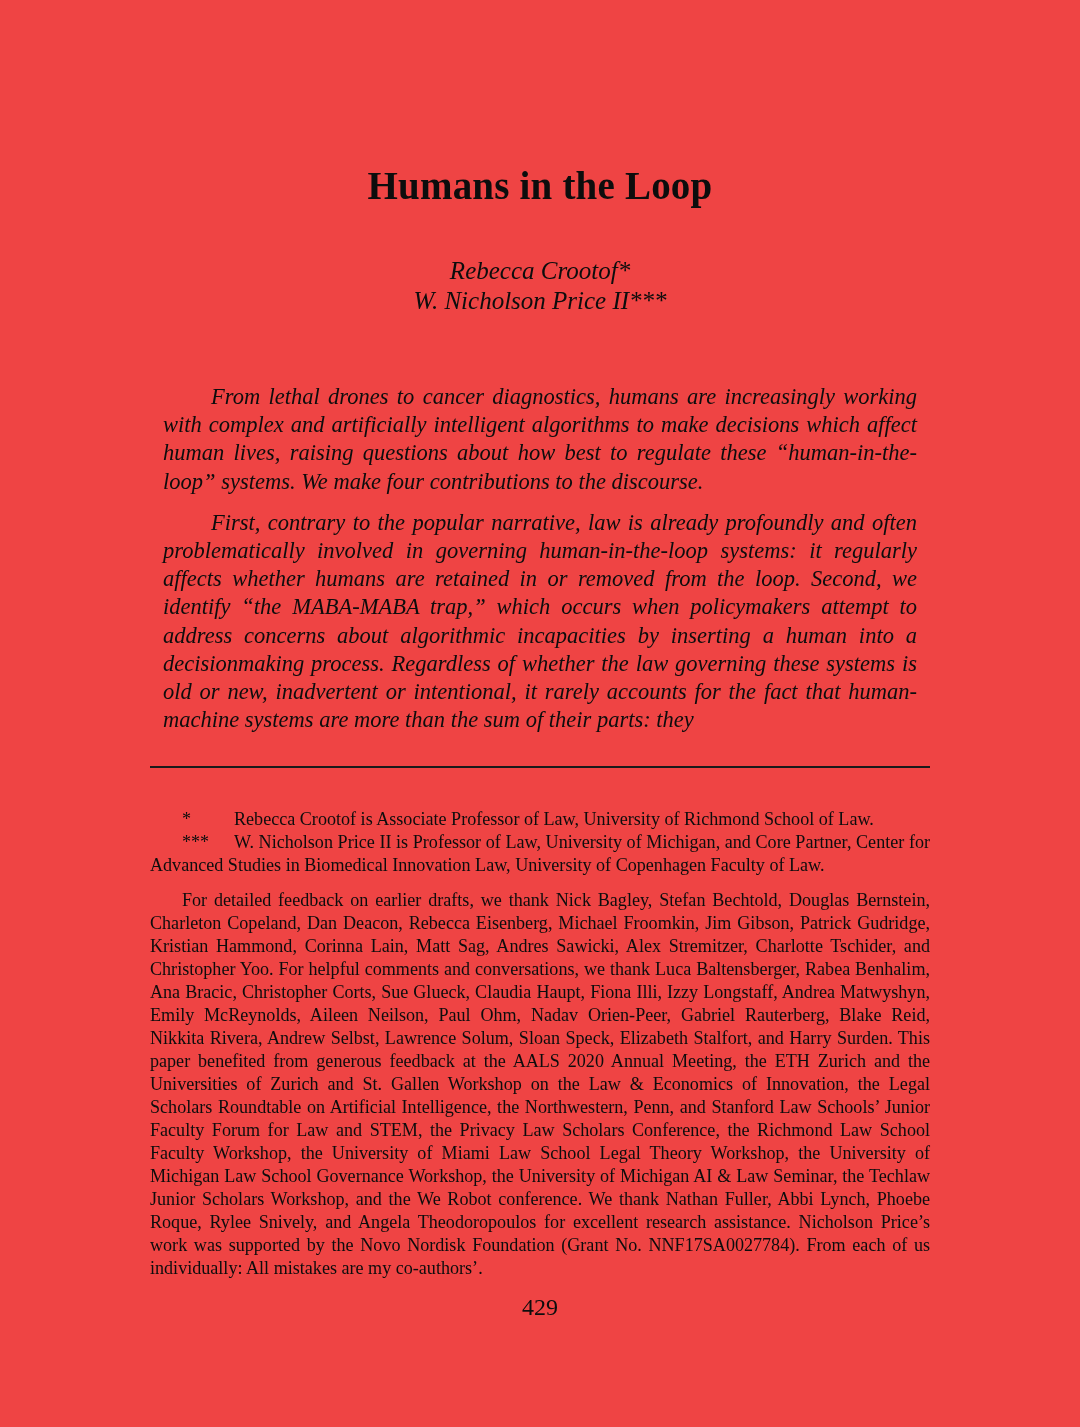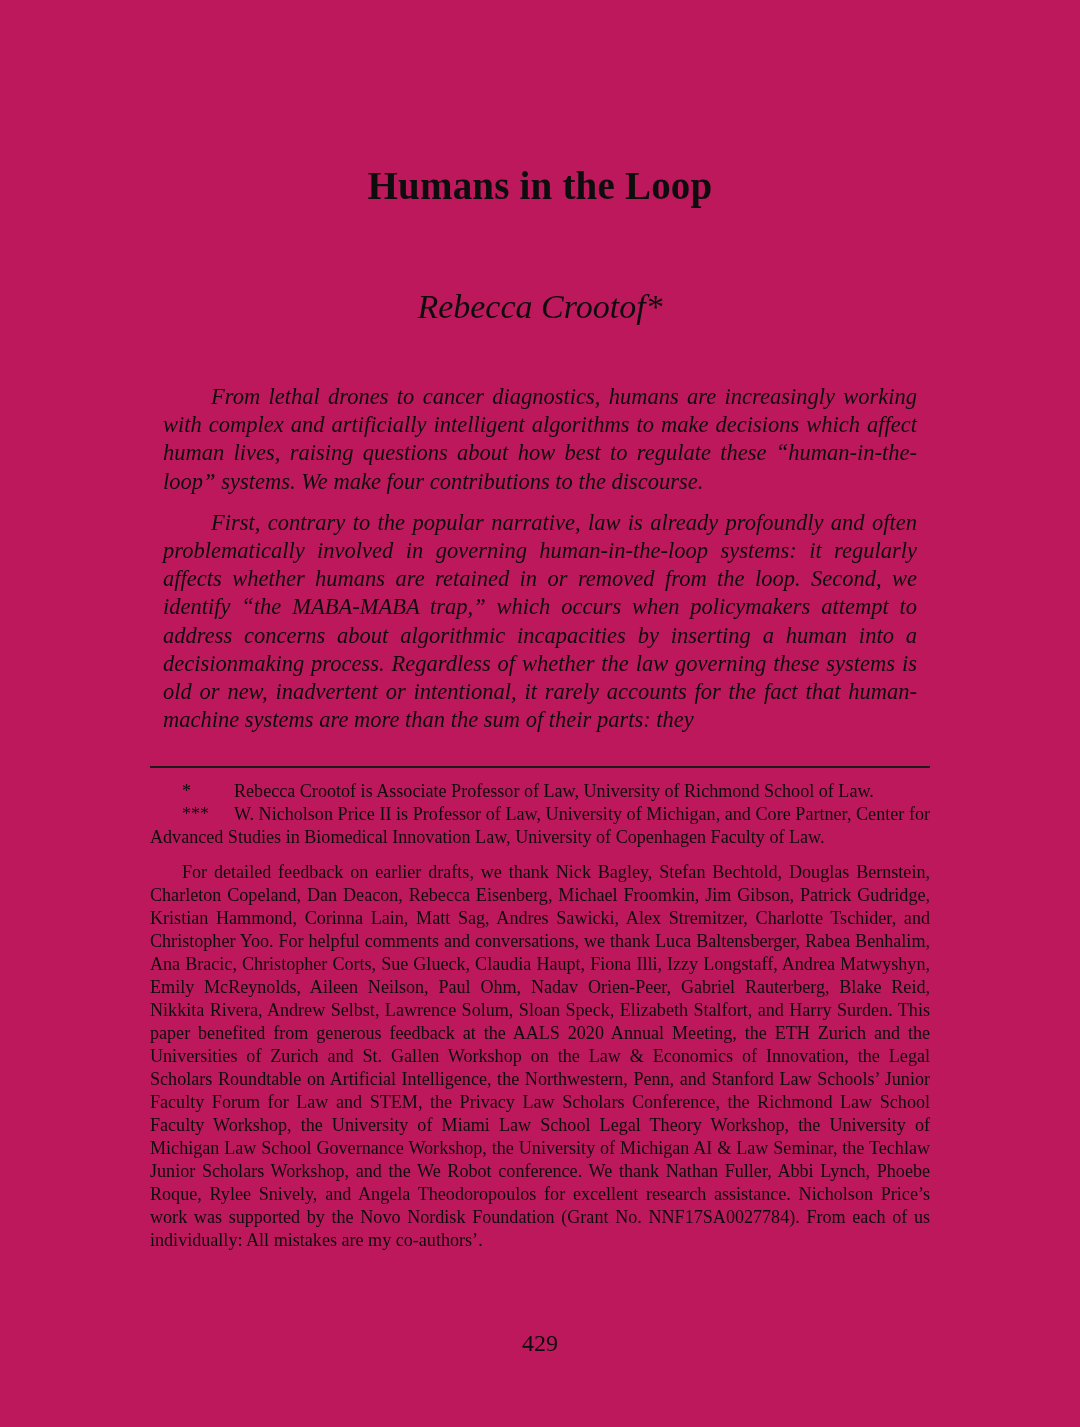--- a/index.html
+++ b/index.html
@@ -22,7 +22,7 @@
     top: 0;
     width: 1080px;
     height: 1427px;
-    background: #be185d;
+    background: #ef4444;
   }
 
   .content {

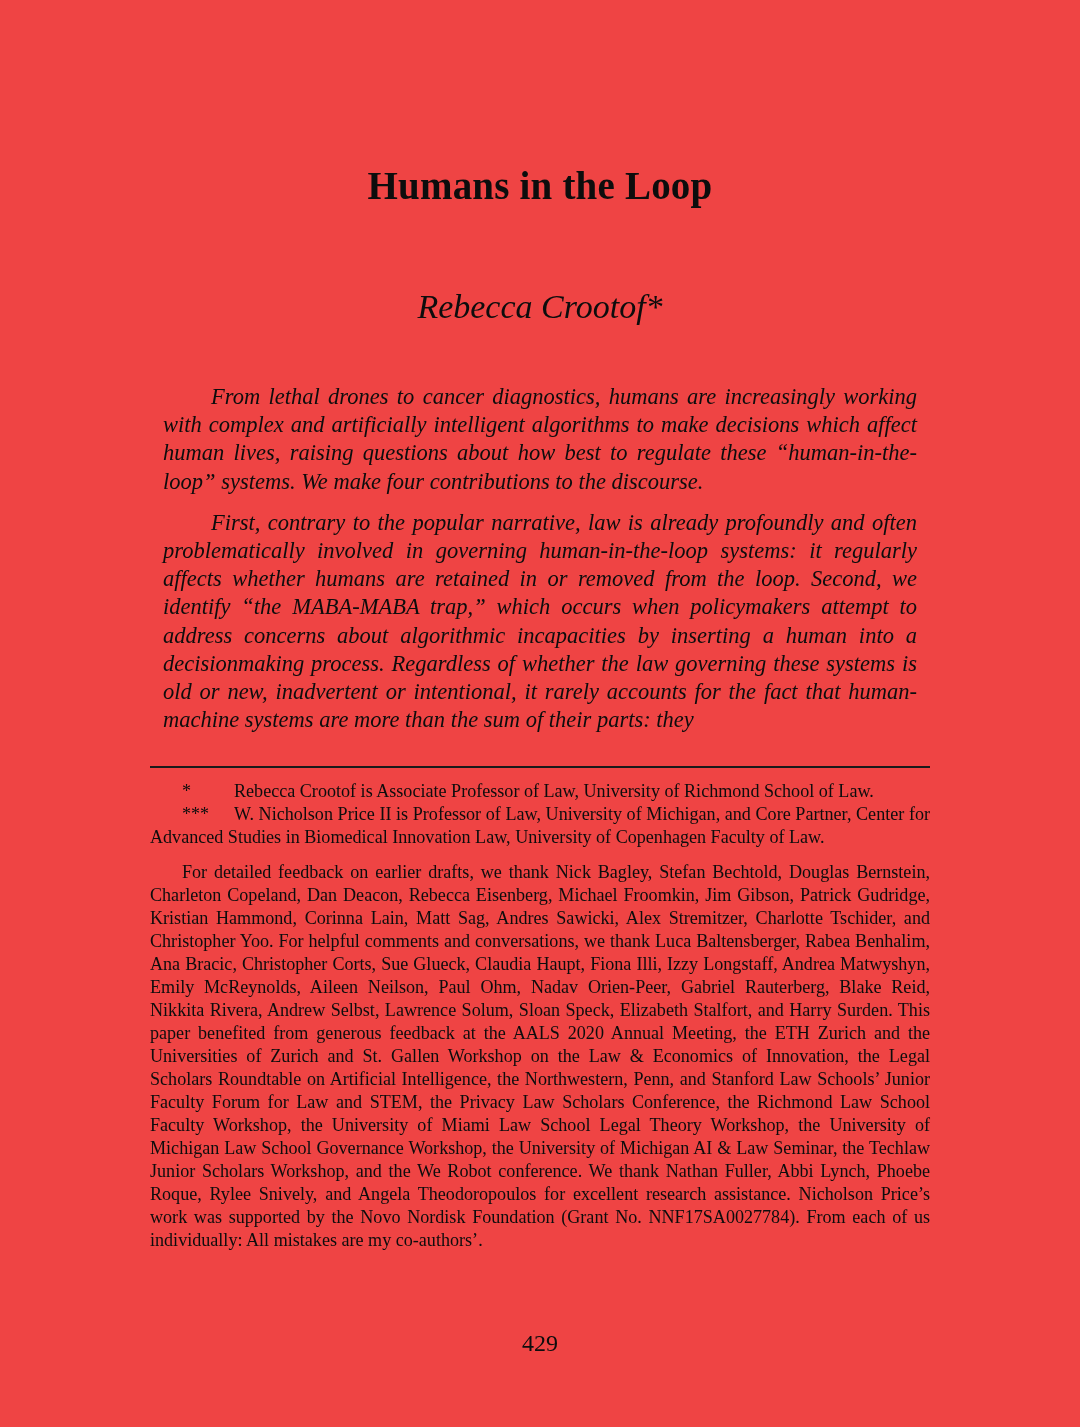--- a/index.html
+++ b/index.html
@@ -57,10 +57,9 @@
   }
   .author-line {
     font-style: italic;
-    font-size: 34px;
+    font-size: 25px;
     line-height: 30px;
     white-space: nowrap;
-    margin-top: 36px;
   }
 
   

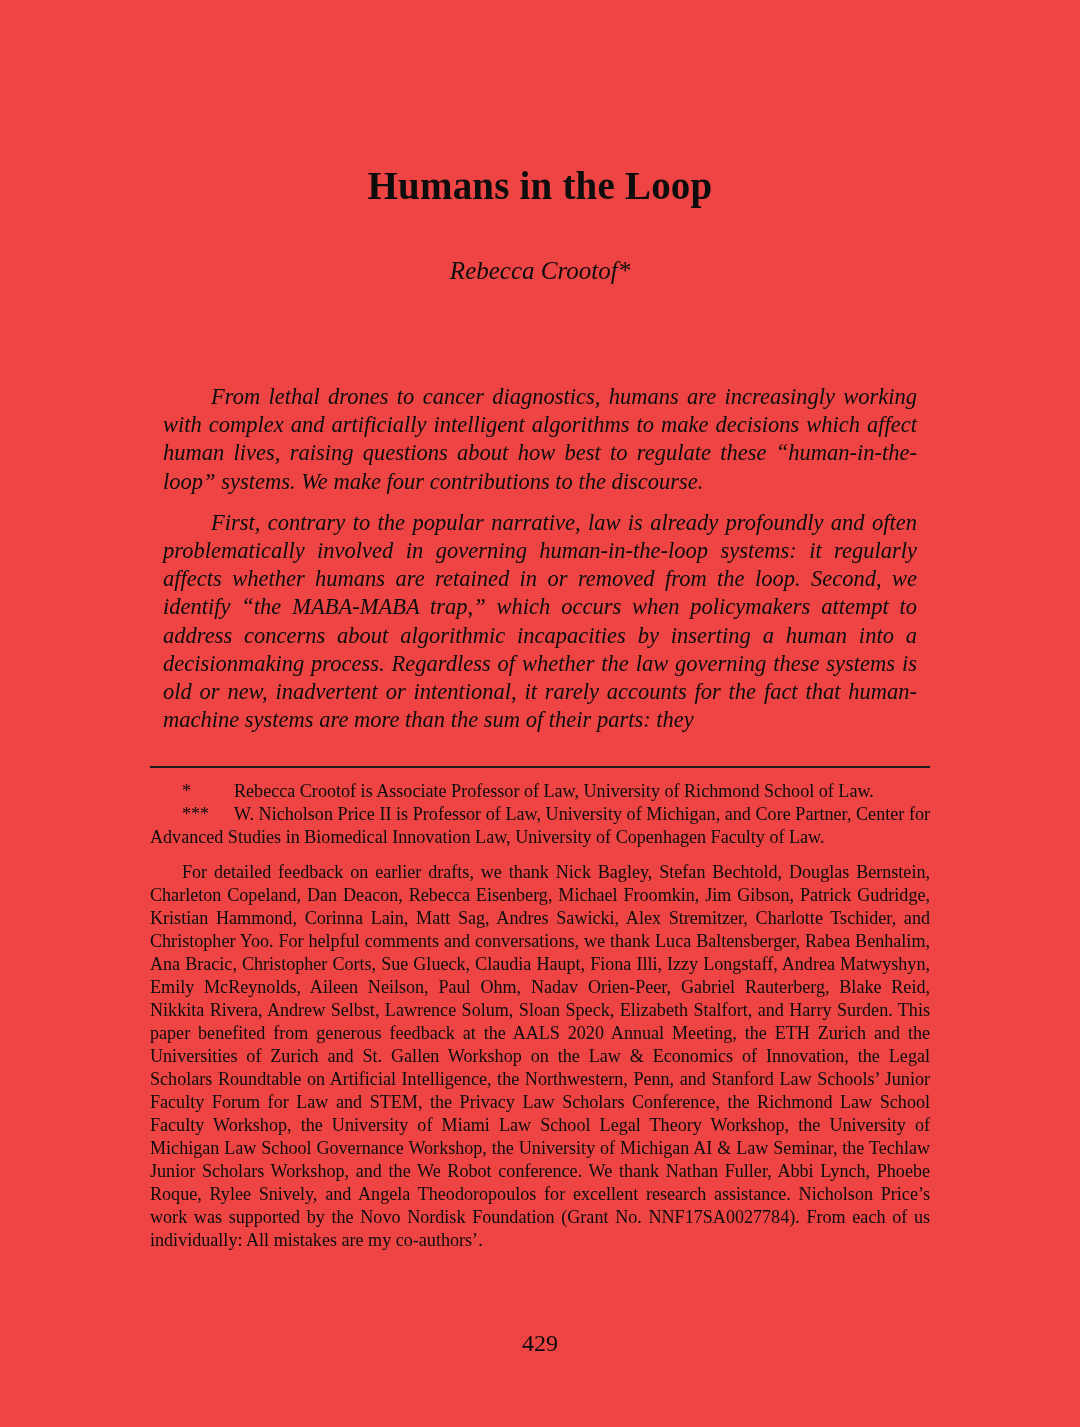--- a/index.html
+++ b/index.html
@@ -144,6 +144,7 @@
 
     <div class="authors">
       <div class="author-line">Rebecca Crootof*</div>
+      <div class="author-line">W. Nicholson Price II***</div>
     </div>
 
     <div class="abstract">

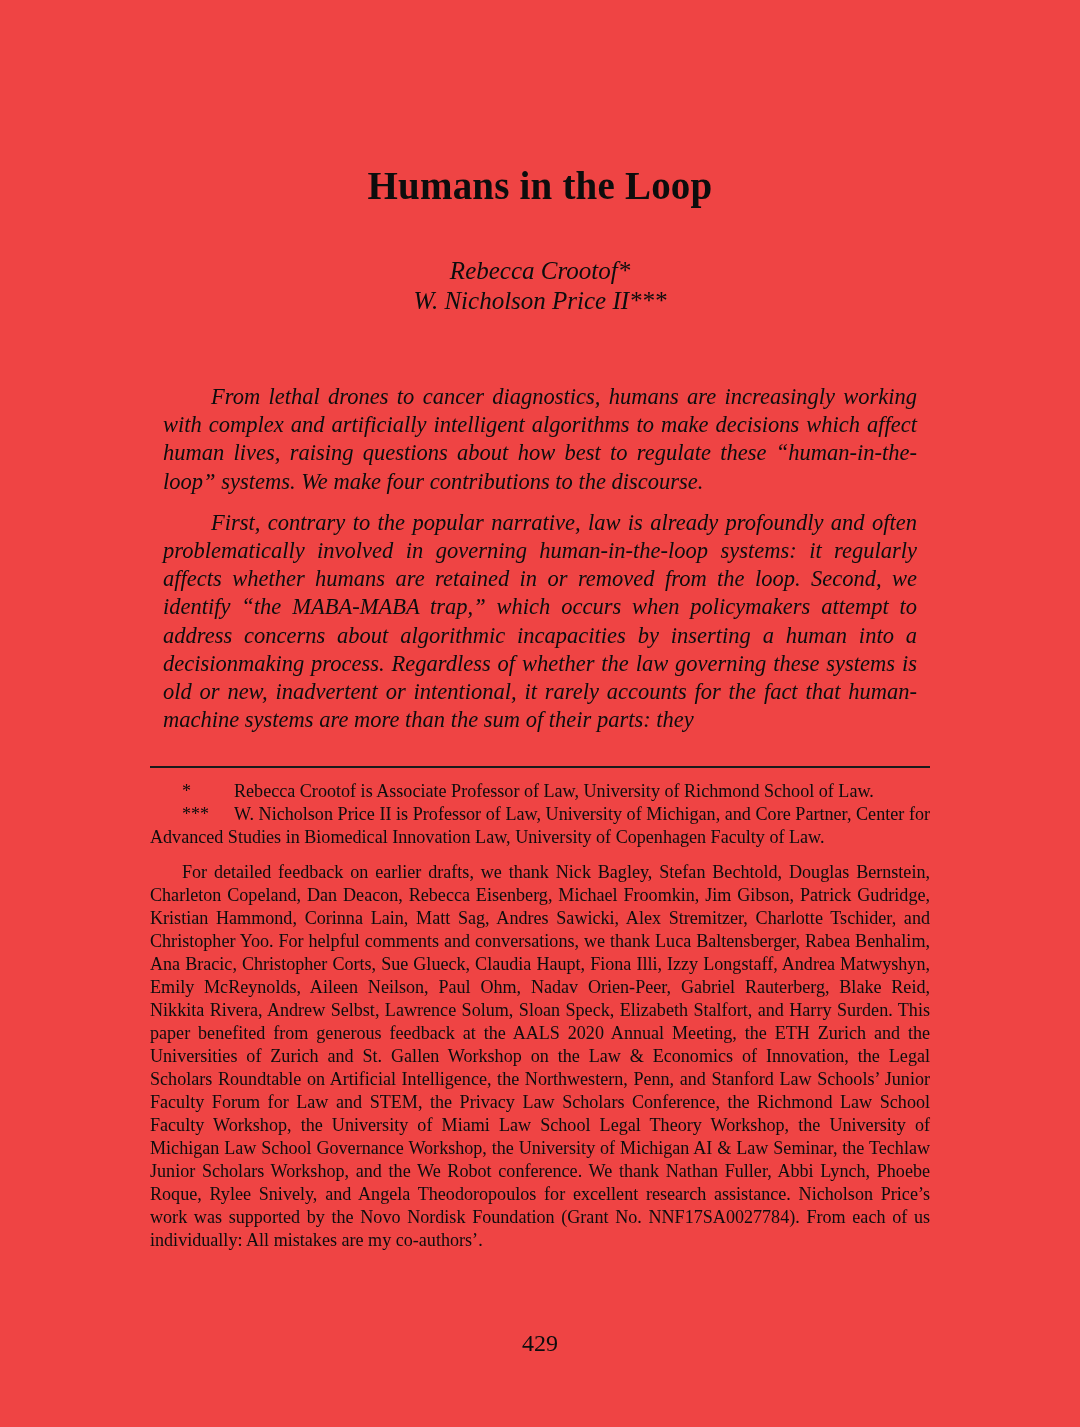--- a/index.html
+++ b/index.html
@@ -93,7 +93,7 @@
   .footnotes {
     position: absolute;
     left: 0;
-    top: 780px;
+    top: 808px;
     width: 780px;
   }
 

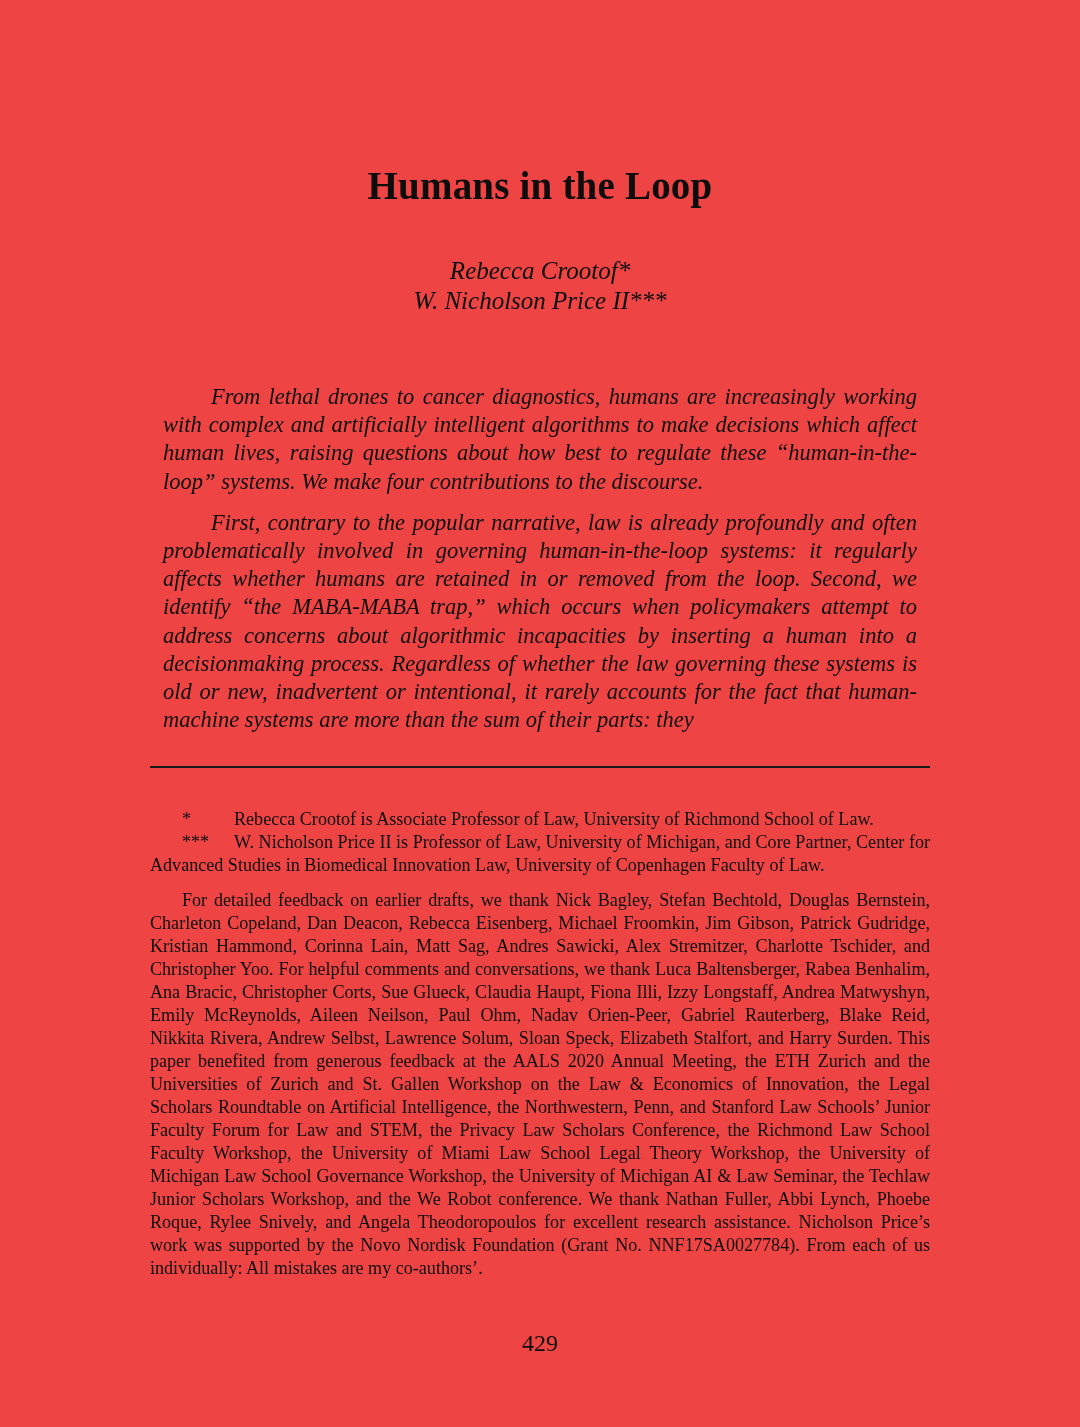--- a/index.html
+++ b/index.html
@@ -131,7 +131,6 @@
     text-align: center;
     font-size: 24px;
     line-height: 28px;
-    margin-top: 36px;
   }
 </style>
 </head>

